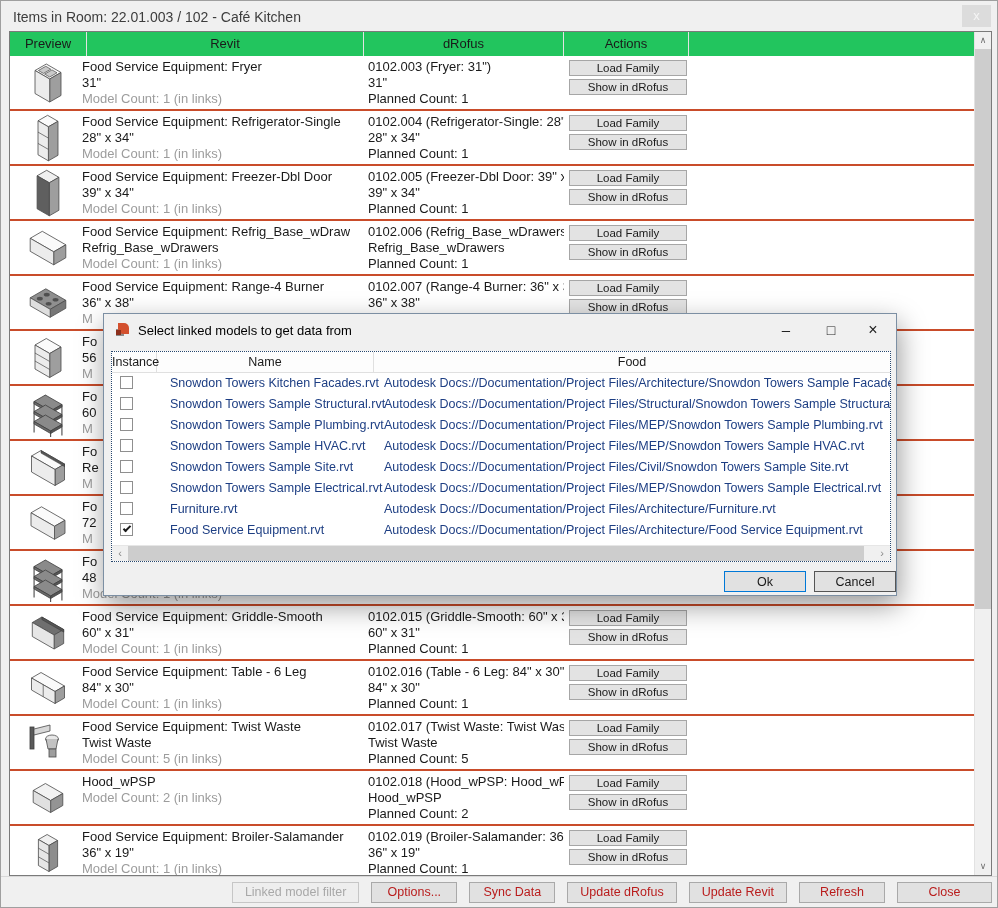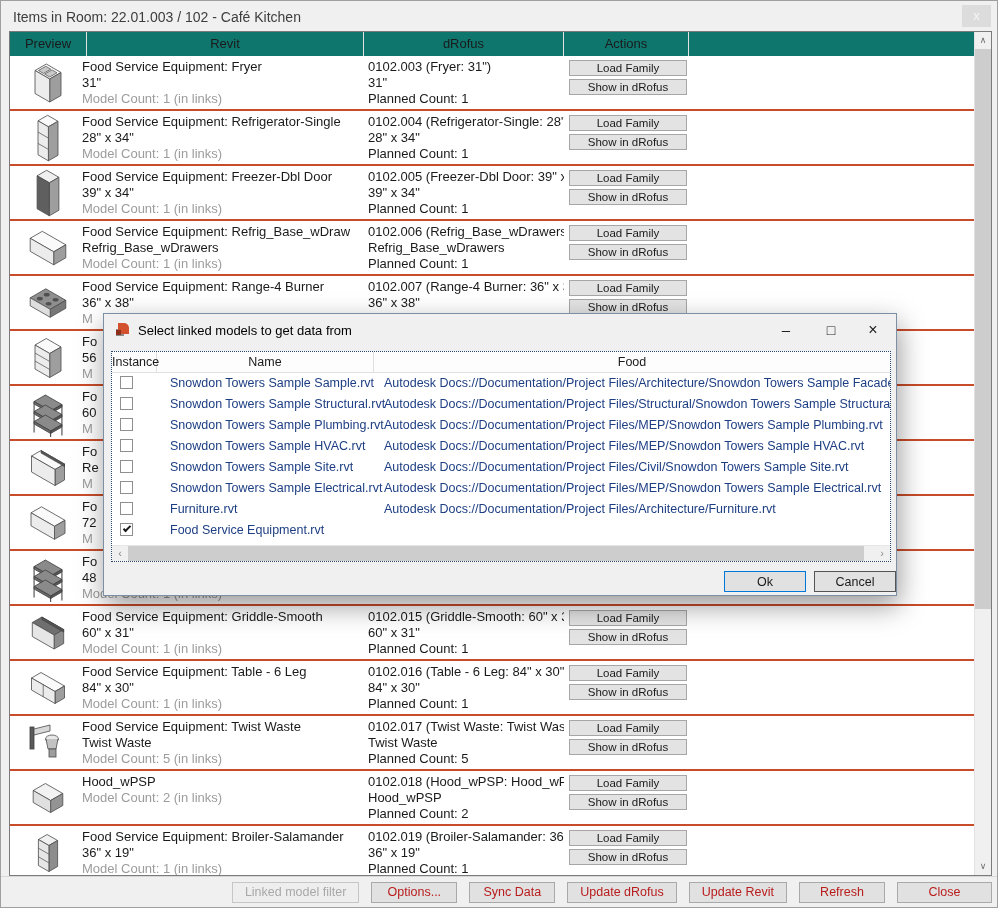--- a/index.html
+++ b/index.html
@@ -17,7 +17,7 @@
 
   .content { position:absolute; top:30px; left:8px; right:5px; bottom:31px;
              background:#fff; border:1px solid #7a7a7a; overflow:hidden; }
-  .thead { position:absolute; top:0; left:0; right:17px; height:36px; background:#0f766e;
+  .thead { position:absolute; top:0; left:0; right:17px; height:36px; background:#22c55e;
            border-bottom:1px solid #dadada; }
   .th { position:absolute; top:0; height:24px; line-height:23px; text-align:center;
         font-size:13px; border-right:1px solid #e3e3e3; }

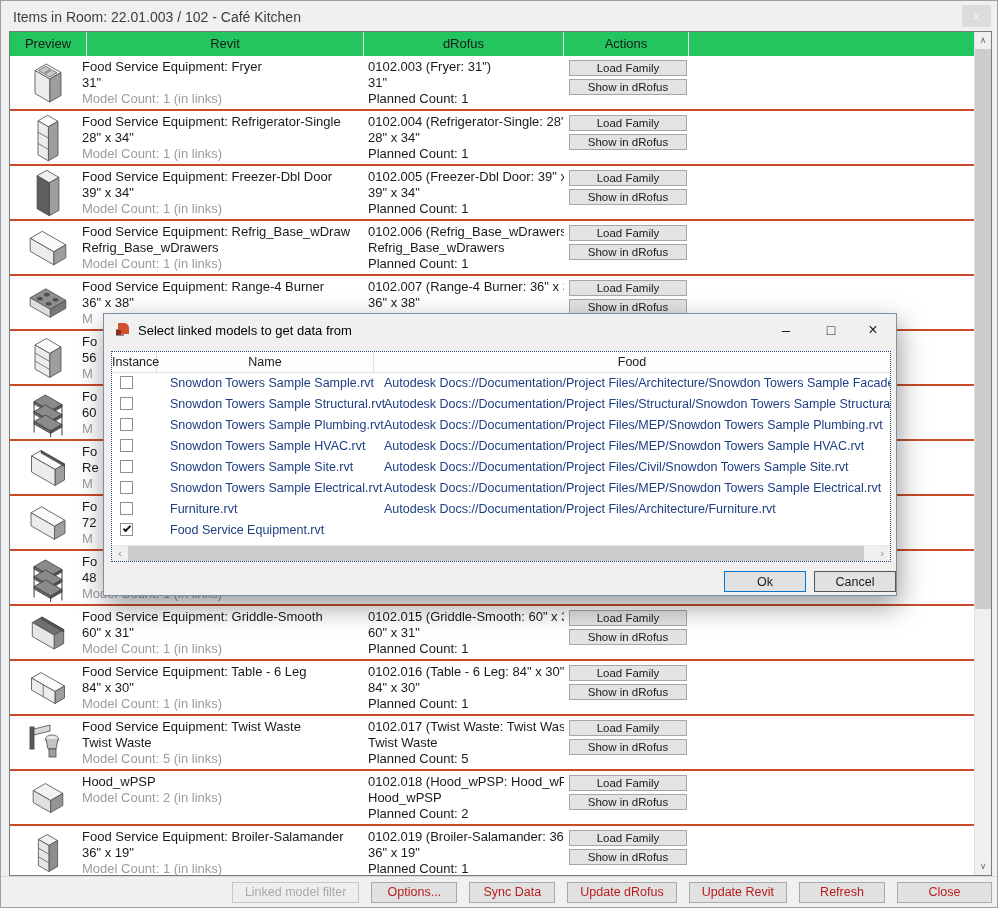--- a/index.html
+++ b/index.html
@@ -523,7 +523,7 @@
     <div class="dlg-rows" id="dlg-rows">
   <div class="dlg-row">
     <span class="cb"></span>
-    <span class="dlg-name">Snowdon Towers Sample Sample.rvt</span>
+    <span class="dlg-name">Snowdon Towers Kitchen Facades.rvt</span>
     <span class="dlg-path">Autodesk Docs://Documentation/Project Files/Architecture/Snowdon Towers Sample Facades.rvt</span>
   </div>
 

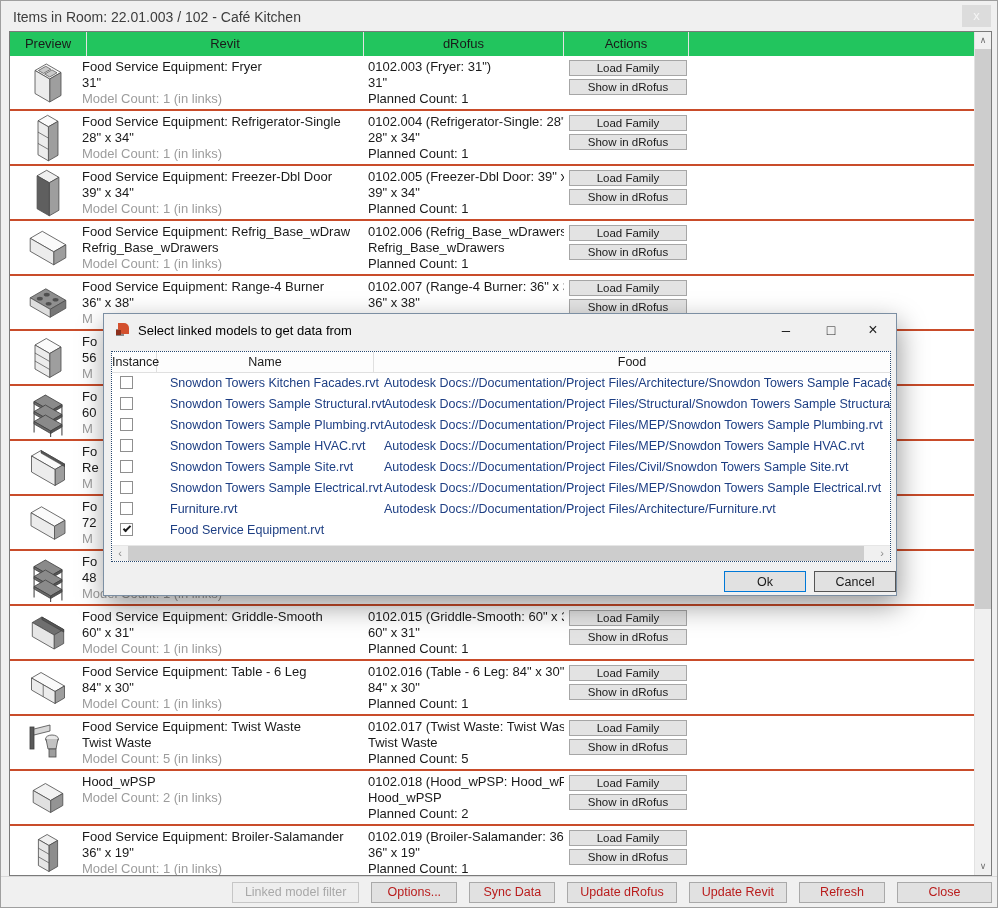--- a/index.html
+++ b/index.html
@@ -568,6 +568,7 @@
             <span class="tick"></span>
           </span>
     <span class="dlg-name">Food Service Equipment.rvt</span>
+    <span class="dlg-path">Autodesk Docs://Documentation/Project Files/Architecture/Food Service Equipment.rvt</span>
   </div>
 </div>
     <div class="dlg-hscroll">

